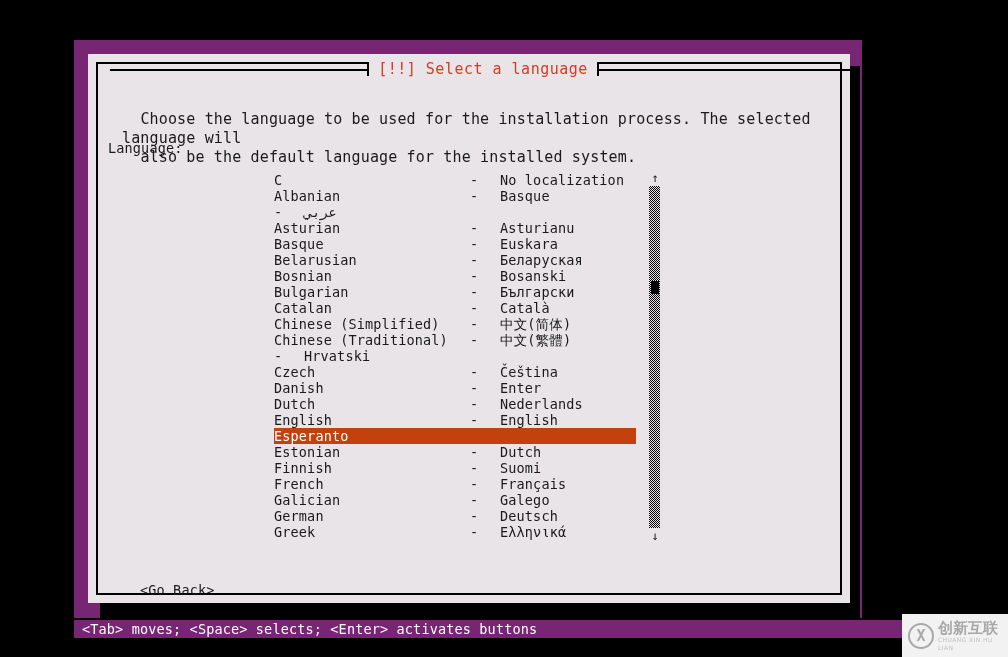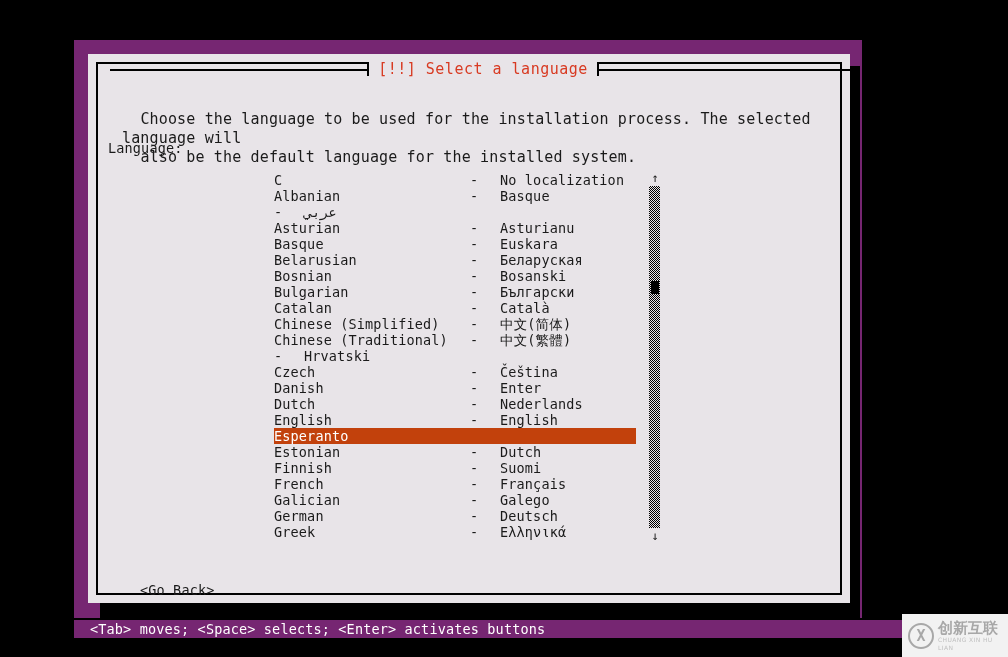--- a/index.html
+++ b/index.html
@@ -212,7 +212,7 @@
     line-height: 18px;
     letter-spacing: 0.15px;
     white-space: pre;
-    padding-left: 16px;
+    padding-left: 8px;
     box-sizing: border-box;
   }
 

